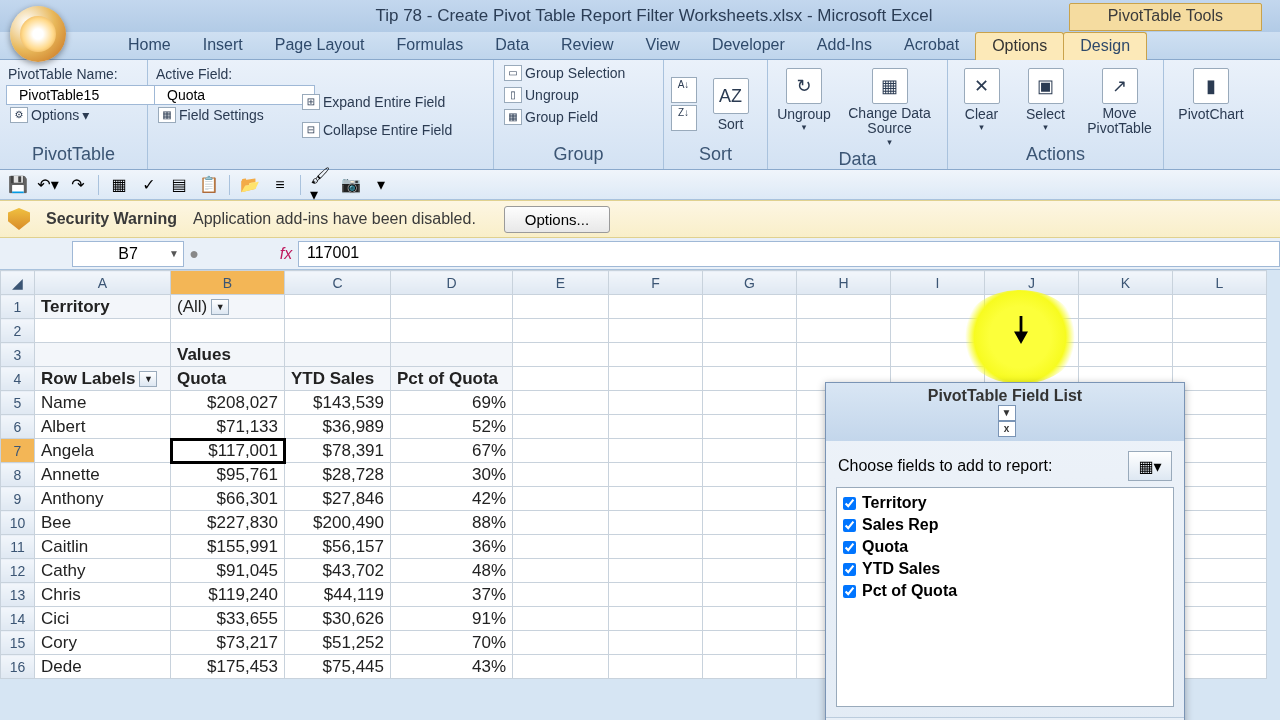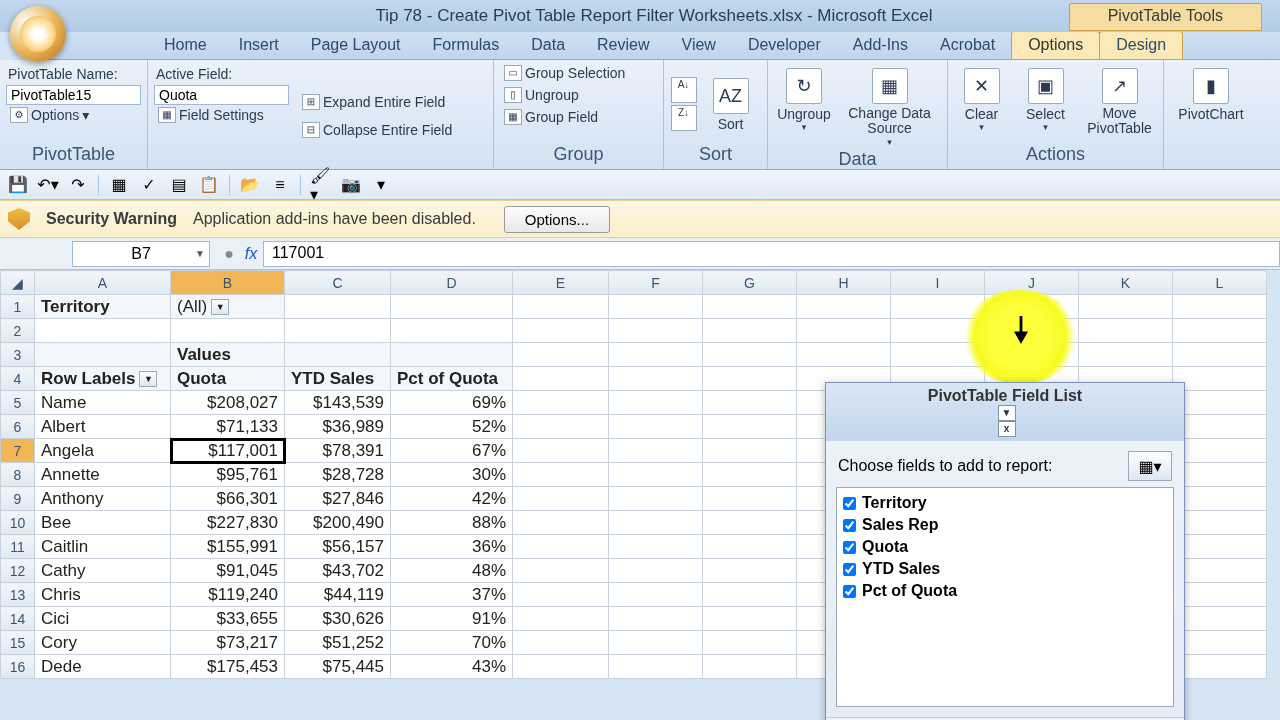--- a/index.html
+++ b/index.html
@@ -13,7 +13,7 @@
 .pivottools { position:absolute; right:18px; top:3px; background:#f5dca0; border:1px solid #c9a24b; padding:3px 38px 5px 38px; font-size:16px; color:#3b3b3b; border-radius:2px 2px 0 0;}
 
 
-.ribbon-tabs { height:28px; background:linear-gradient(#cfe0f2,#bfd5ec); display:flex; align-items:flex-end; padding-left:112px; gap:0; border-bottom:1px solid #8aa9cc;margin-left:36px;}
+.ribbon-tabs { height:28px; background:linear-gradient(#cfe0f2,#bfd5ec); display:flex; align-items:center; padding-left:112px; gap:0; border-bottom:1px solid #8aa9cc;}
 .ribbon-tabs .tab { padding:4px 16px 5px; font-size:16px; color:#2f4a6b; cursor:pointer;}
 .ribbon-tabs .tab.active { background:#fce9b8; border:1px solid #c9a24b; border-bottom:none; border-radius:3px 3px 0 0; color:#333;}
 .ribbon-tabs .tab.design { background:#fce9b8; border:1px solid #c9a24b; border-bottom:none; border-radius:3px 3px 0 0; margin-left:-1px;}

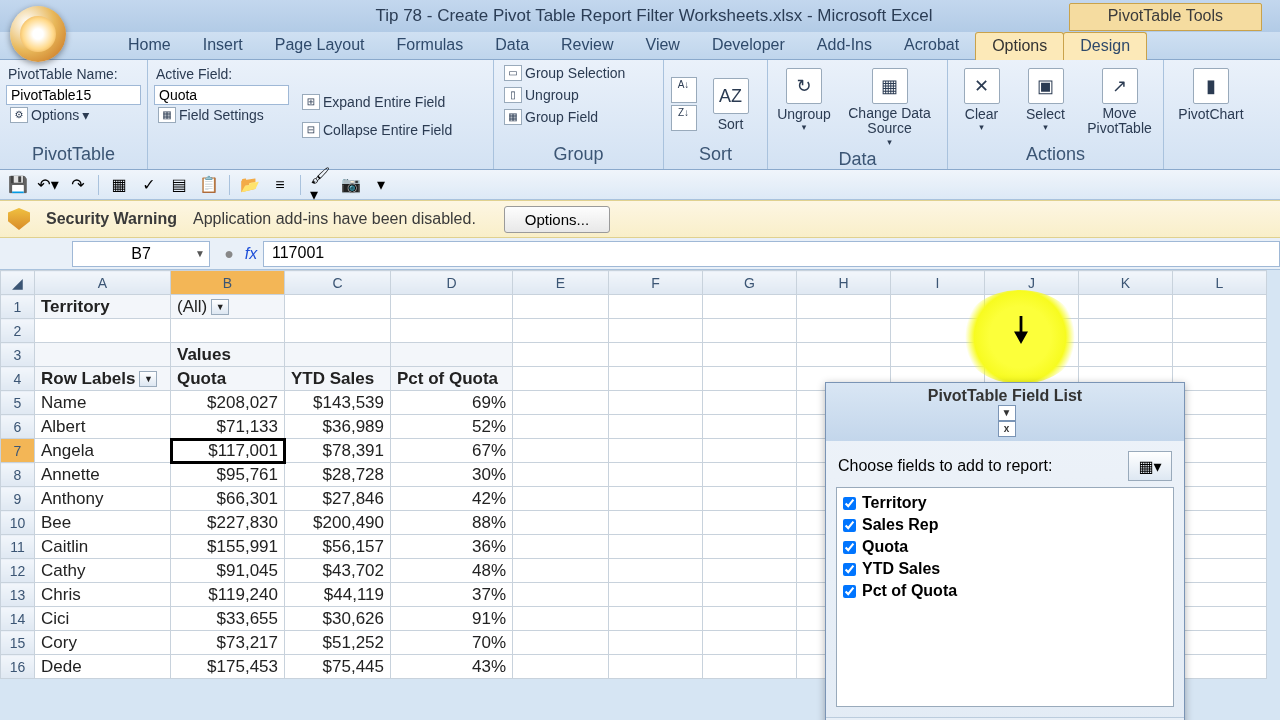--- a/index.html
+++ b/index.html
@@ -25,7 +25,7 @@
 .g-body { display:flex; gap:4px; flex:1;}
 .stack { display:flex; flex-direction:column; gap:1px; font-size:14px; color:#2b3b52;}
 .stack .lbl { padding:2px 2px; }
-.stack input { border:1px solid #9fb8d6; background:#fff; font-size:14px; padding:1px 4px; width:135px;}
+.stack input { border:1px solid #9fb8d6; background:#fff; font-size:14px; padding:1px 12px; width:161px;}
 .btnrow { display:flex; align-items:center; gap:3px; padding:1px 4px; color:#2b3b52; font-size:14px;}
 .bigbtn { display:flex; flex-direction:column; align-items:center; padding:4px 8px 2px; font-size:14px; color:#2b3b52; min-width:60px;}
 .bigbtn .ic { width:36px; height:36px; background:#fff; border:1px solid #9ab; border-radius:2px; display:flex; align-items:center; justify-content:center; font-size:18px; margin-bottom:2px;}

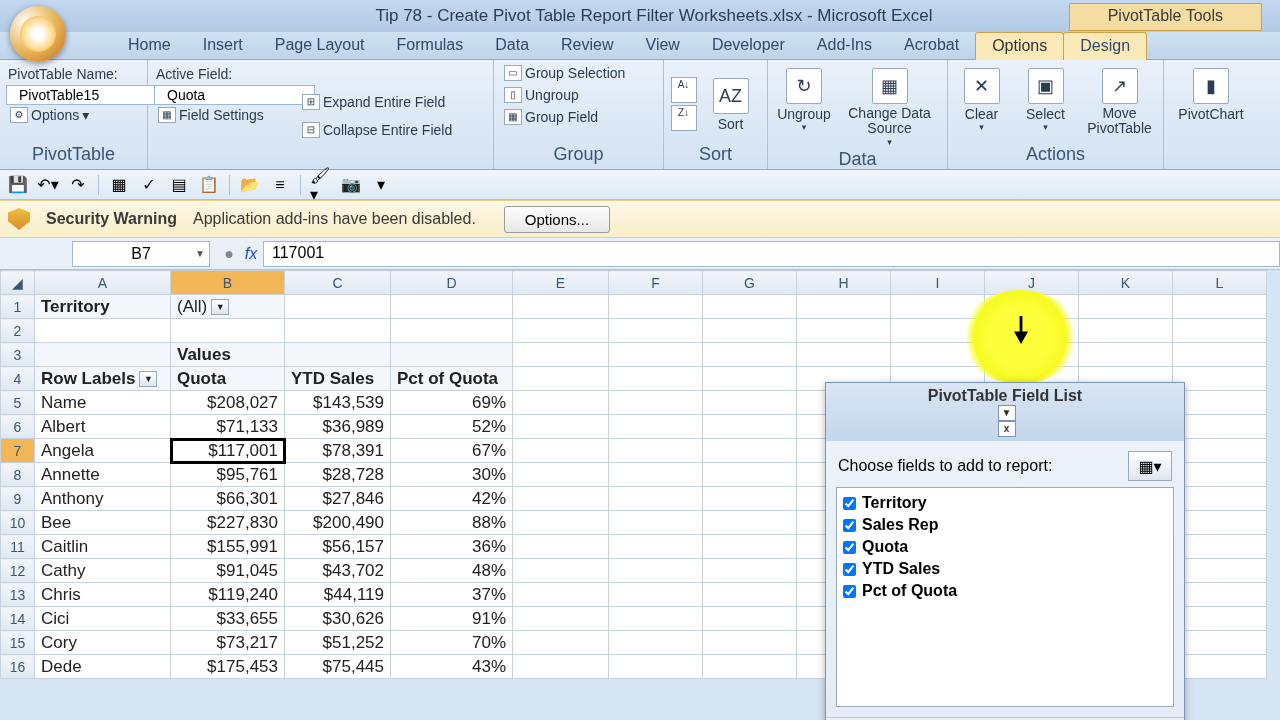--- a/index.html
+++ b/index.html
@@ -45,7 +45,7 @@
 
 
 .fbar { height:32px; background:#e9f0f8; display:flex; align-items:center; border-bottom:1px solid #a9c2dd;}
-.namebox { width:138px; border:1px solid #9fb8d6; background:#fff; margin:0 9px 0 72px; display:flex; align-items:center; justify-content:center; font-size:16px; height:26px; position:relative;}
+.namebox { width:112px; border:1px solid #9fb8d6; background:#fff; margin:0 0 0 72px; display:flex; align-items:center; justify-content:center; font-size:16px; height:26px; position:relative;}
 .namebox .dd{position:absolute;right:4px;font-size:10px;color:#555;}
 .fx { width:24px; text-align:center; font-style:italic; font-size:16px; color:#1d4ed8; }
 .fval { flex:1; background:#fff; border:1px solid #9fb8d6; height:26px; padding:2px 8px; font-size:16px;}

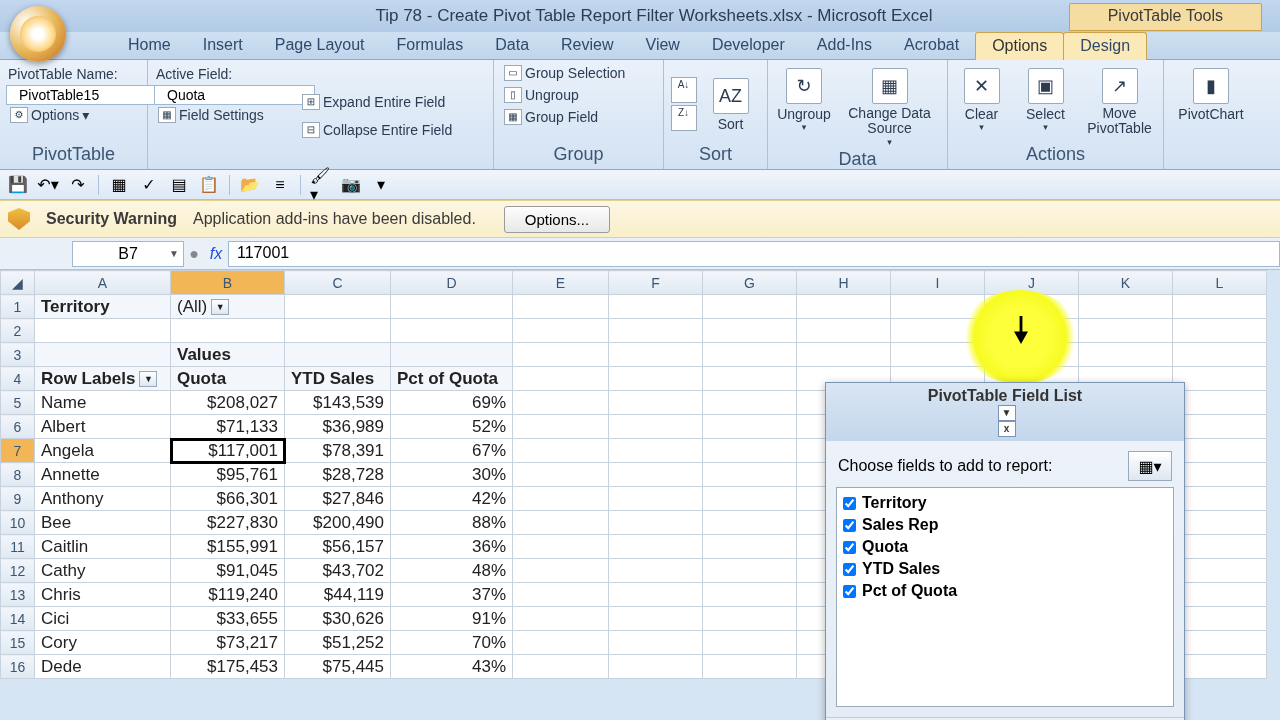--- a/index.html
+++ b/index.html
@@ -47,7 +47,7 @@
 .fbar { height:32px; background:#e9f0f8; display:flex; align-items:center; border-bottom:1px solid #a9c2dd;}
 .namebox { width:112px; border:1px solid #9fb8d6; background:#fff; margin:0 0 0 72px; display:flex; align-items:center; justify-content:center; font-size:16px; height:26px; position:relative;}
 .namebox .dd{position:absolute;right:4px;font-size:10px;color:#555;}
-.fx { width:24px; text-align:center; font-style:italic; font-size:16px; color:#1d4ed8; }
+.fx { width:24px; text-align:center; font-style:italic; font-size:16px; color:#be185d; margin-left:70px;}
 .fval { flex:1; background:#fff; border:1px solid #9fb8d6; height:26px; padding:2px 8px; font-size:16px;}
 
 

